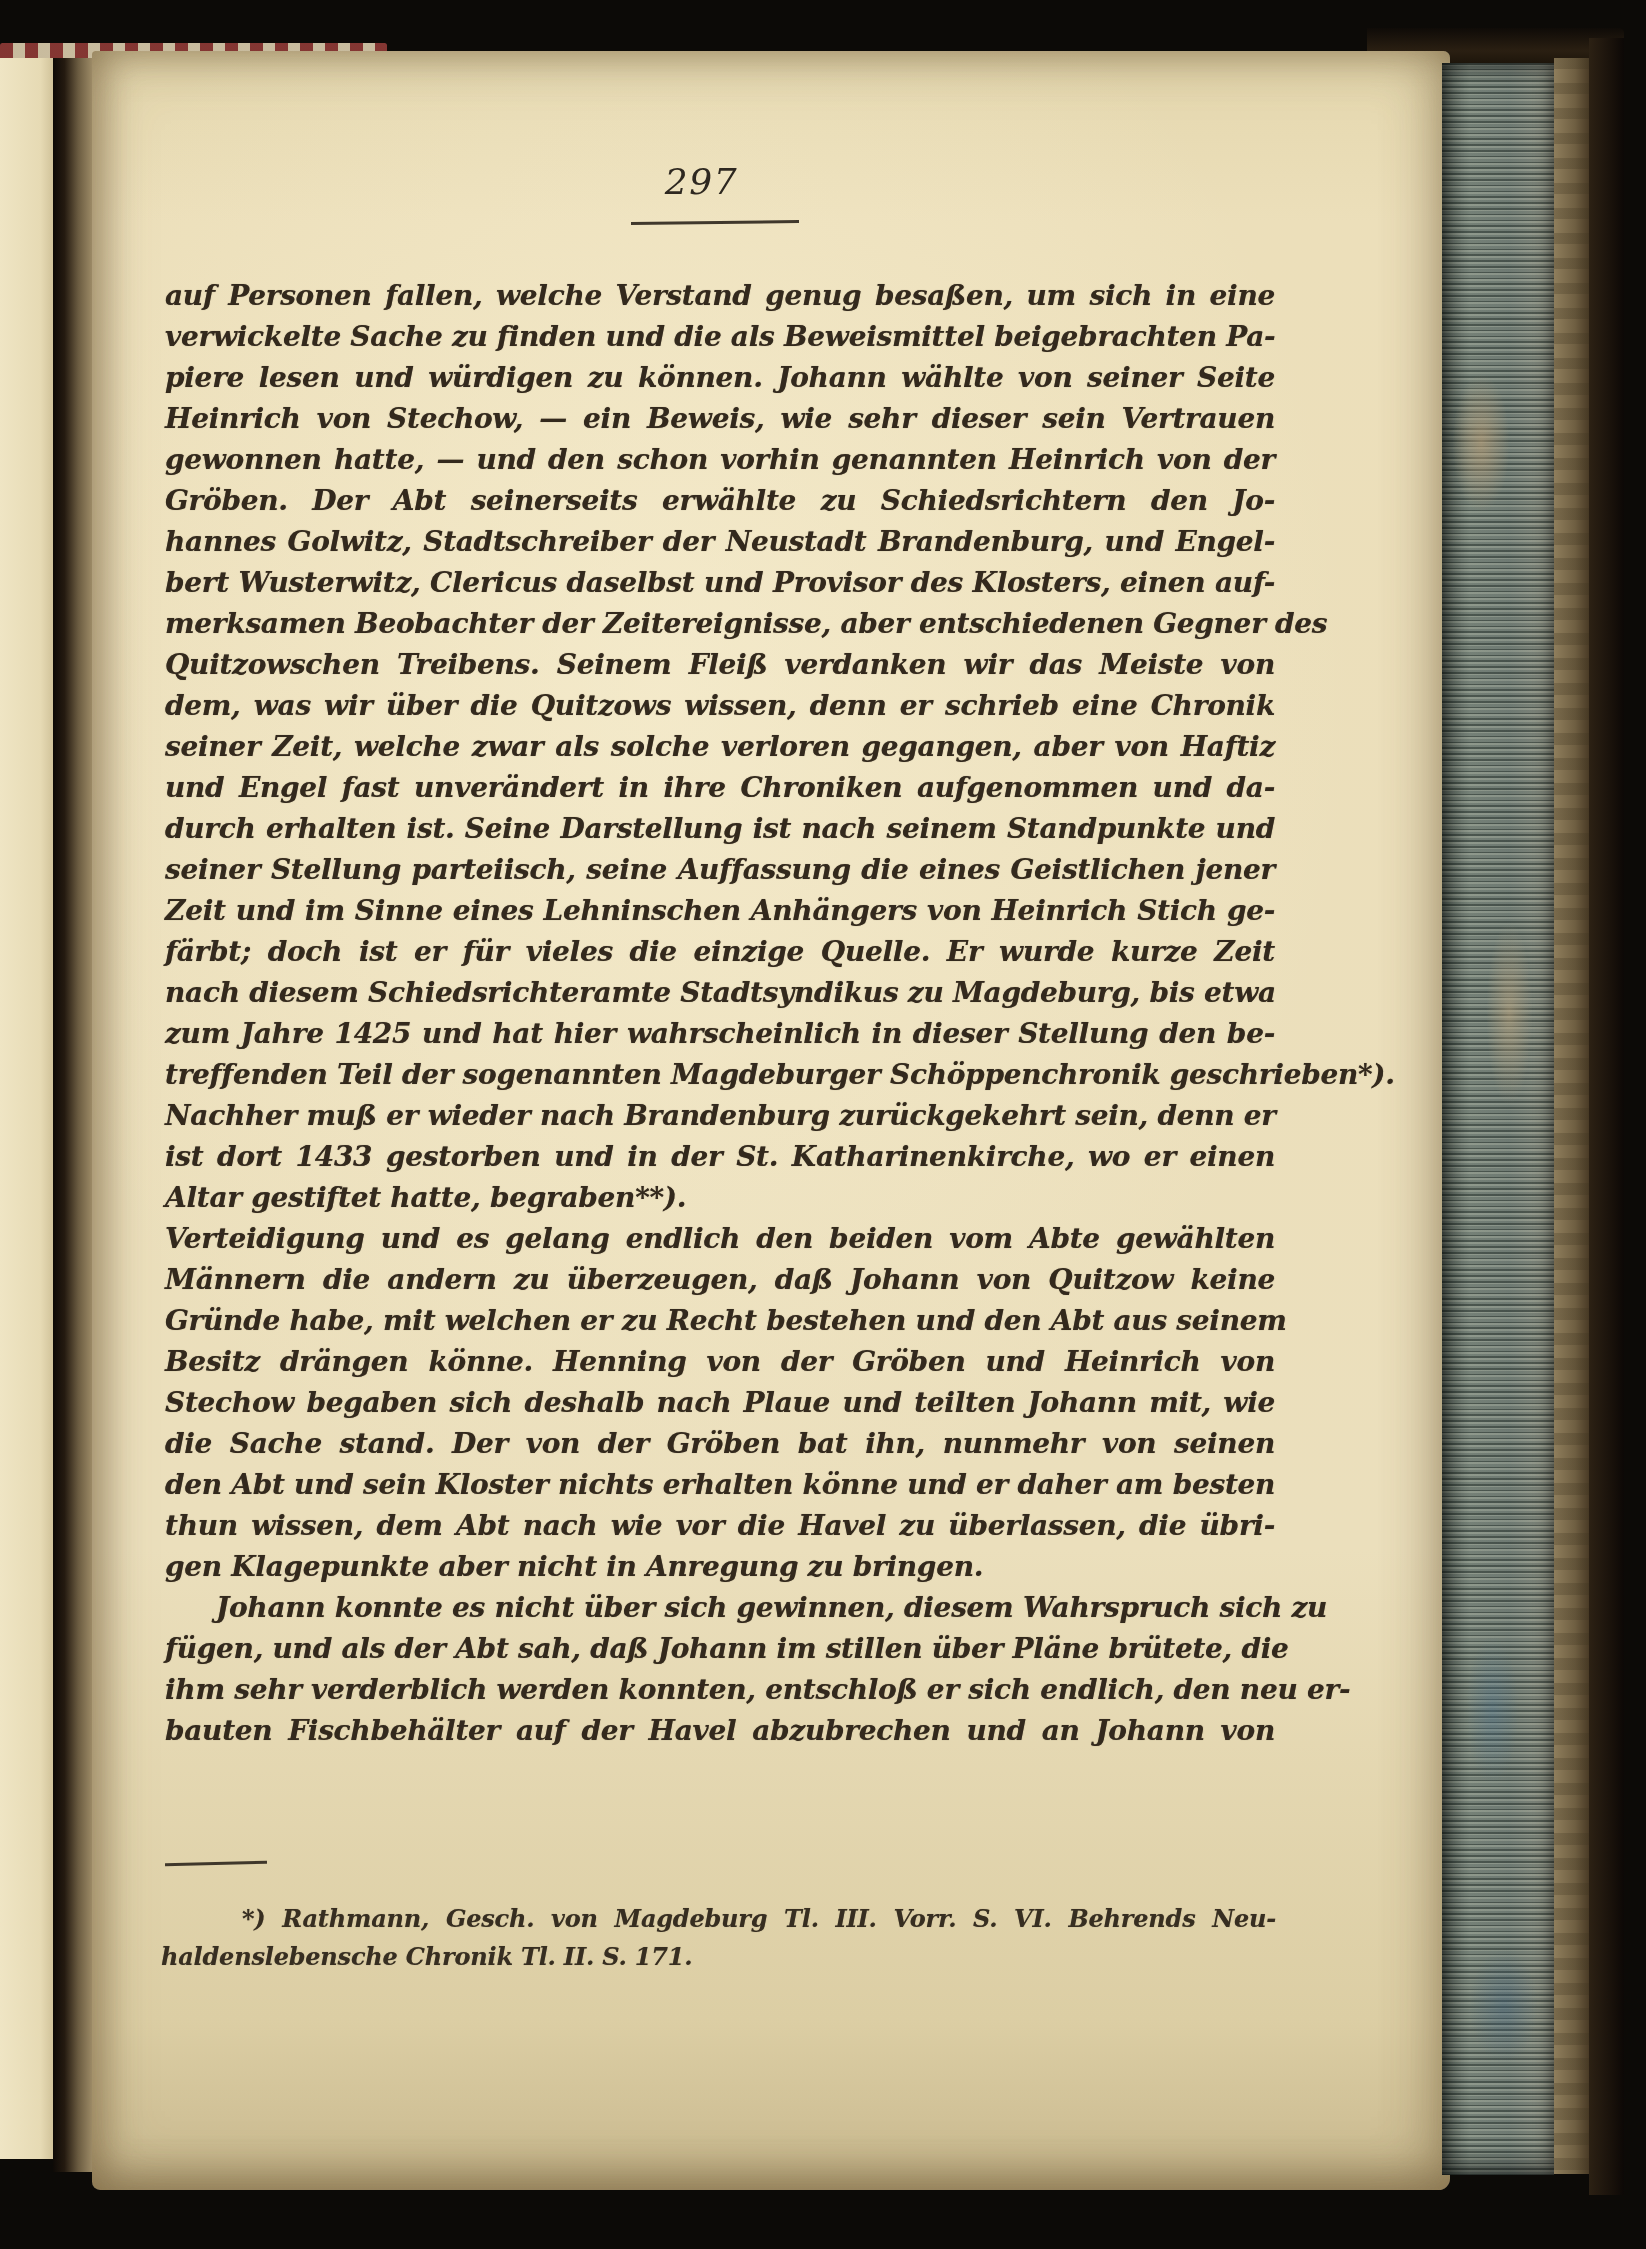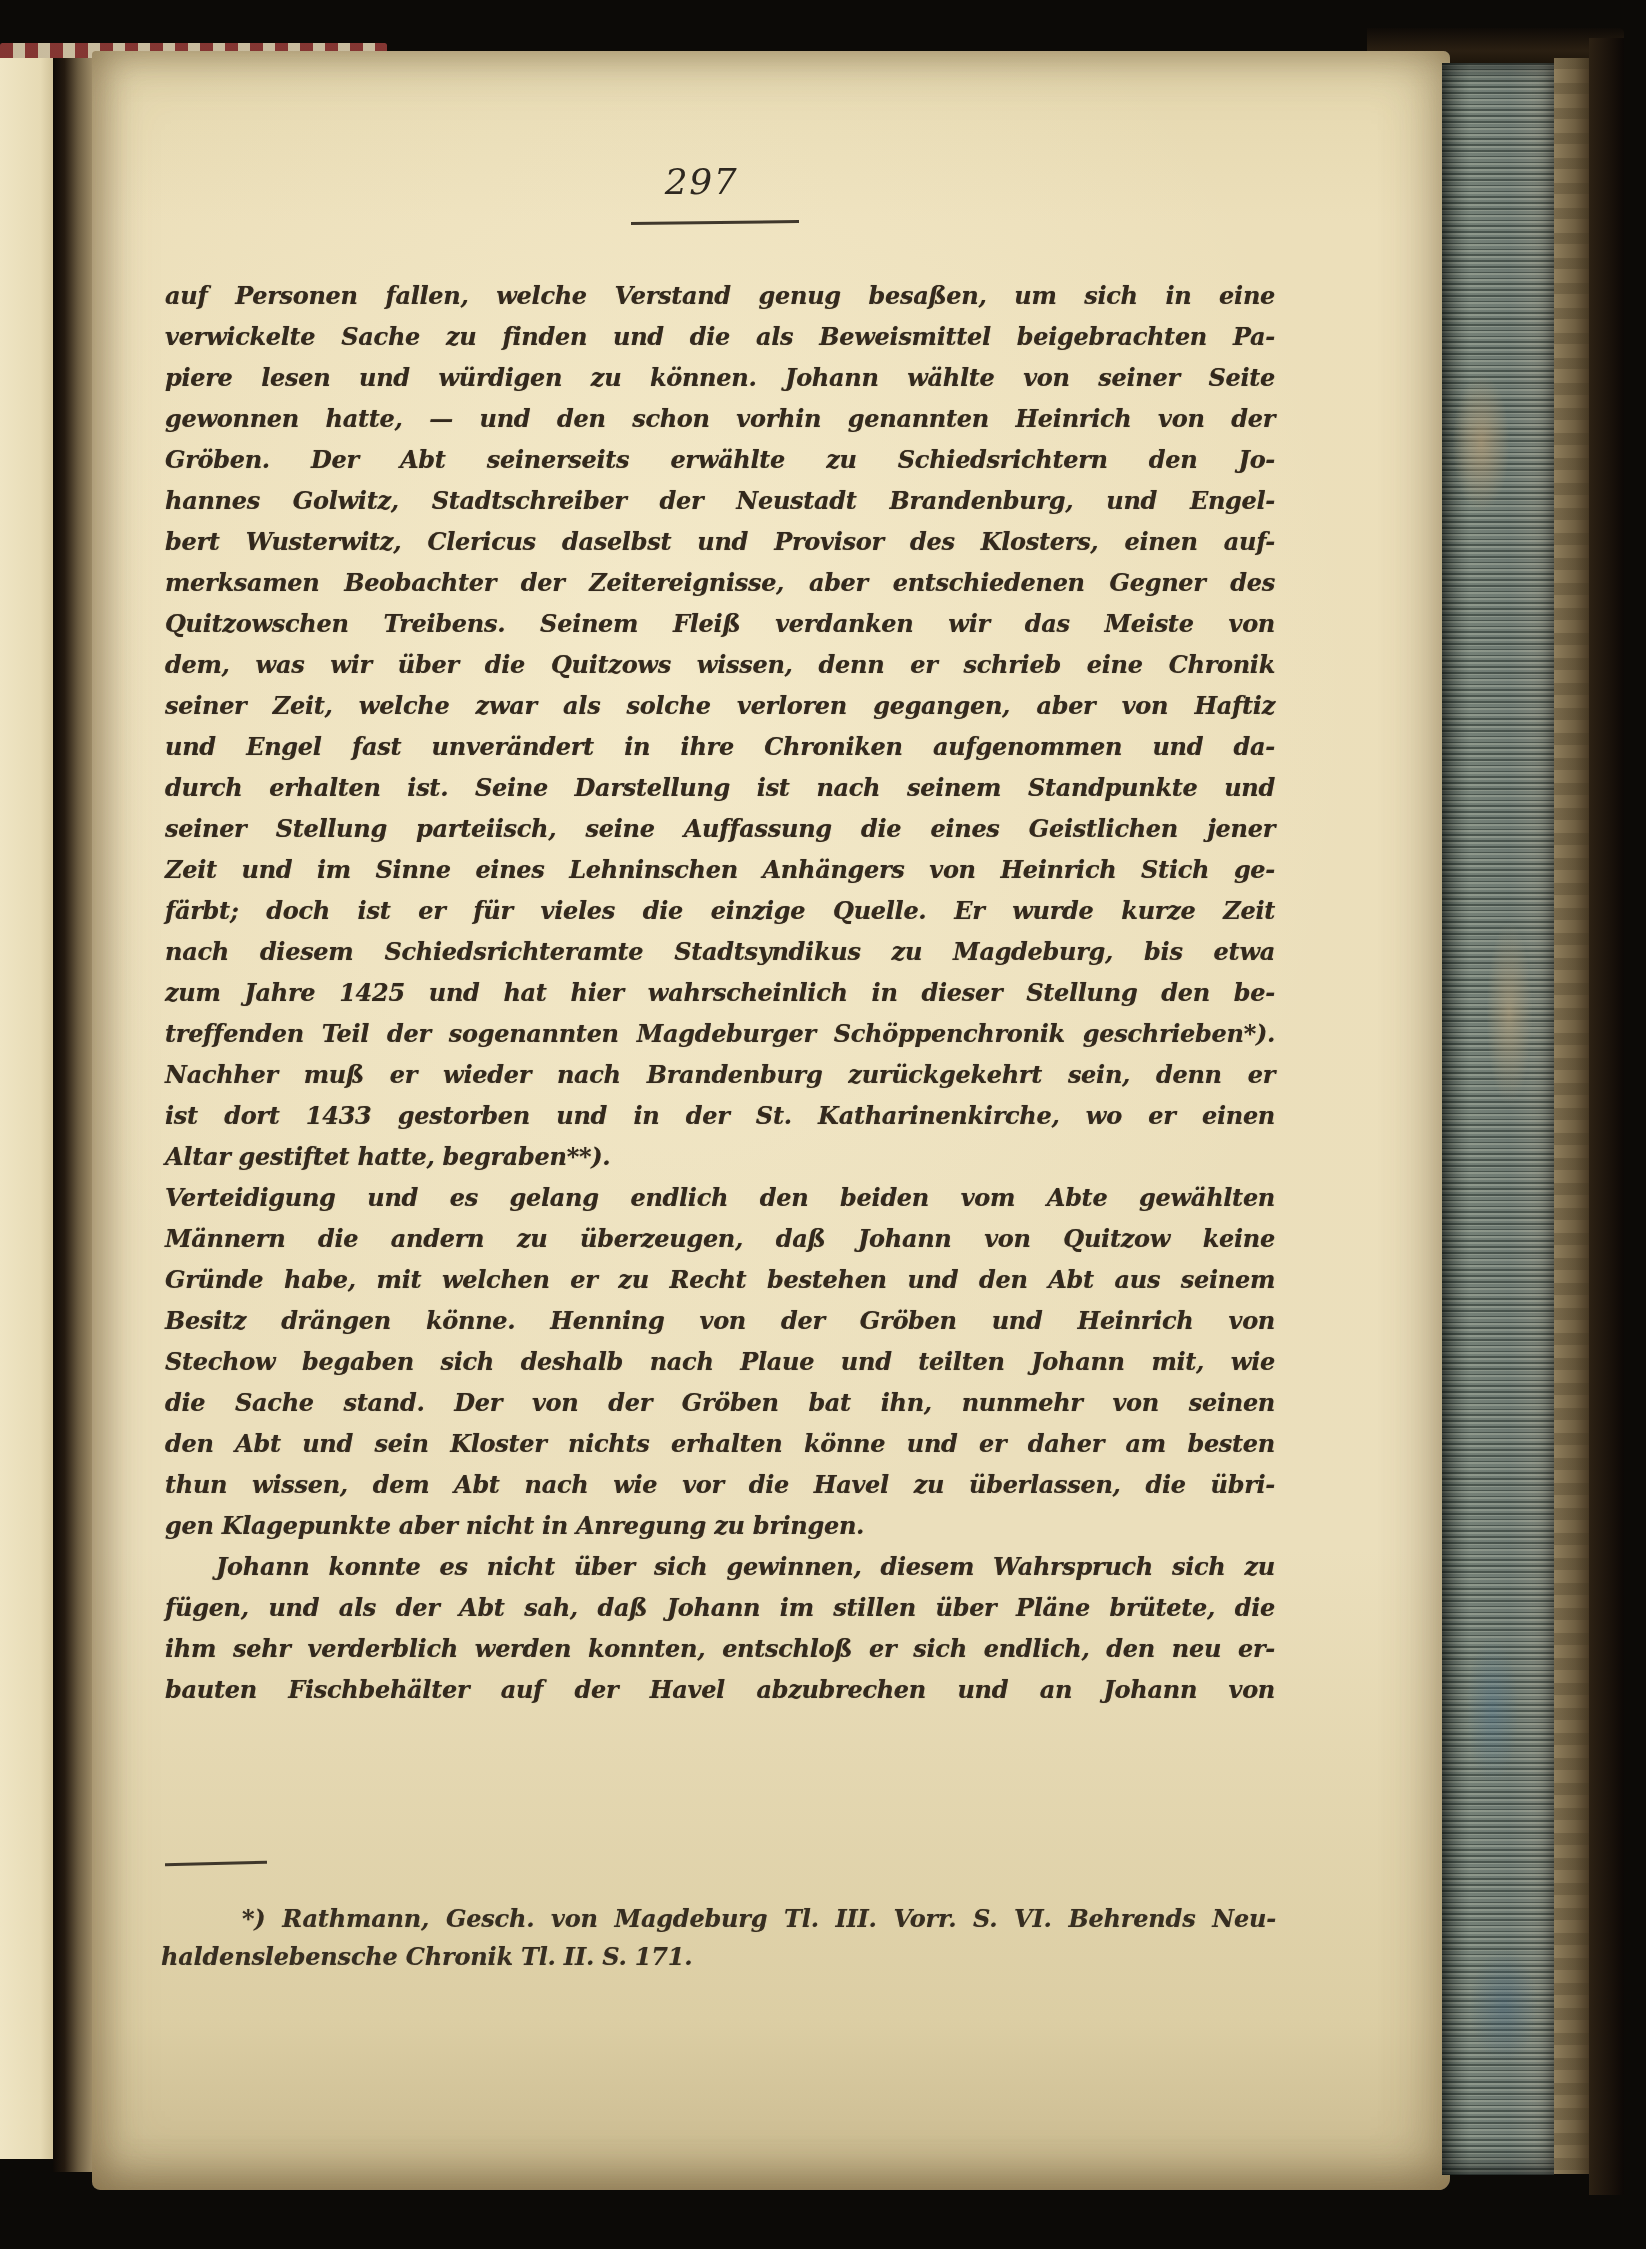--- a/index.html
+++ b/index.html
@@ -82,7 +82,7 @@
   }
   #body-text {
     position:absolute; left:165px; top:275px; width:1110px;
-    font-size:24px; font-weight:bold; color:#33291d; letter-spacing:-0.3px;
+    font-size:28px; font-weight:bold; color:#33291d; letter-spacing:-0.3px;
     text-shadow:0 0 0.8px rgba(40,30,15,.55);
   }
   .line {

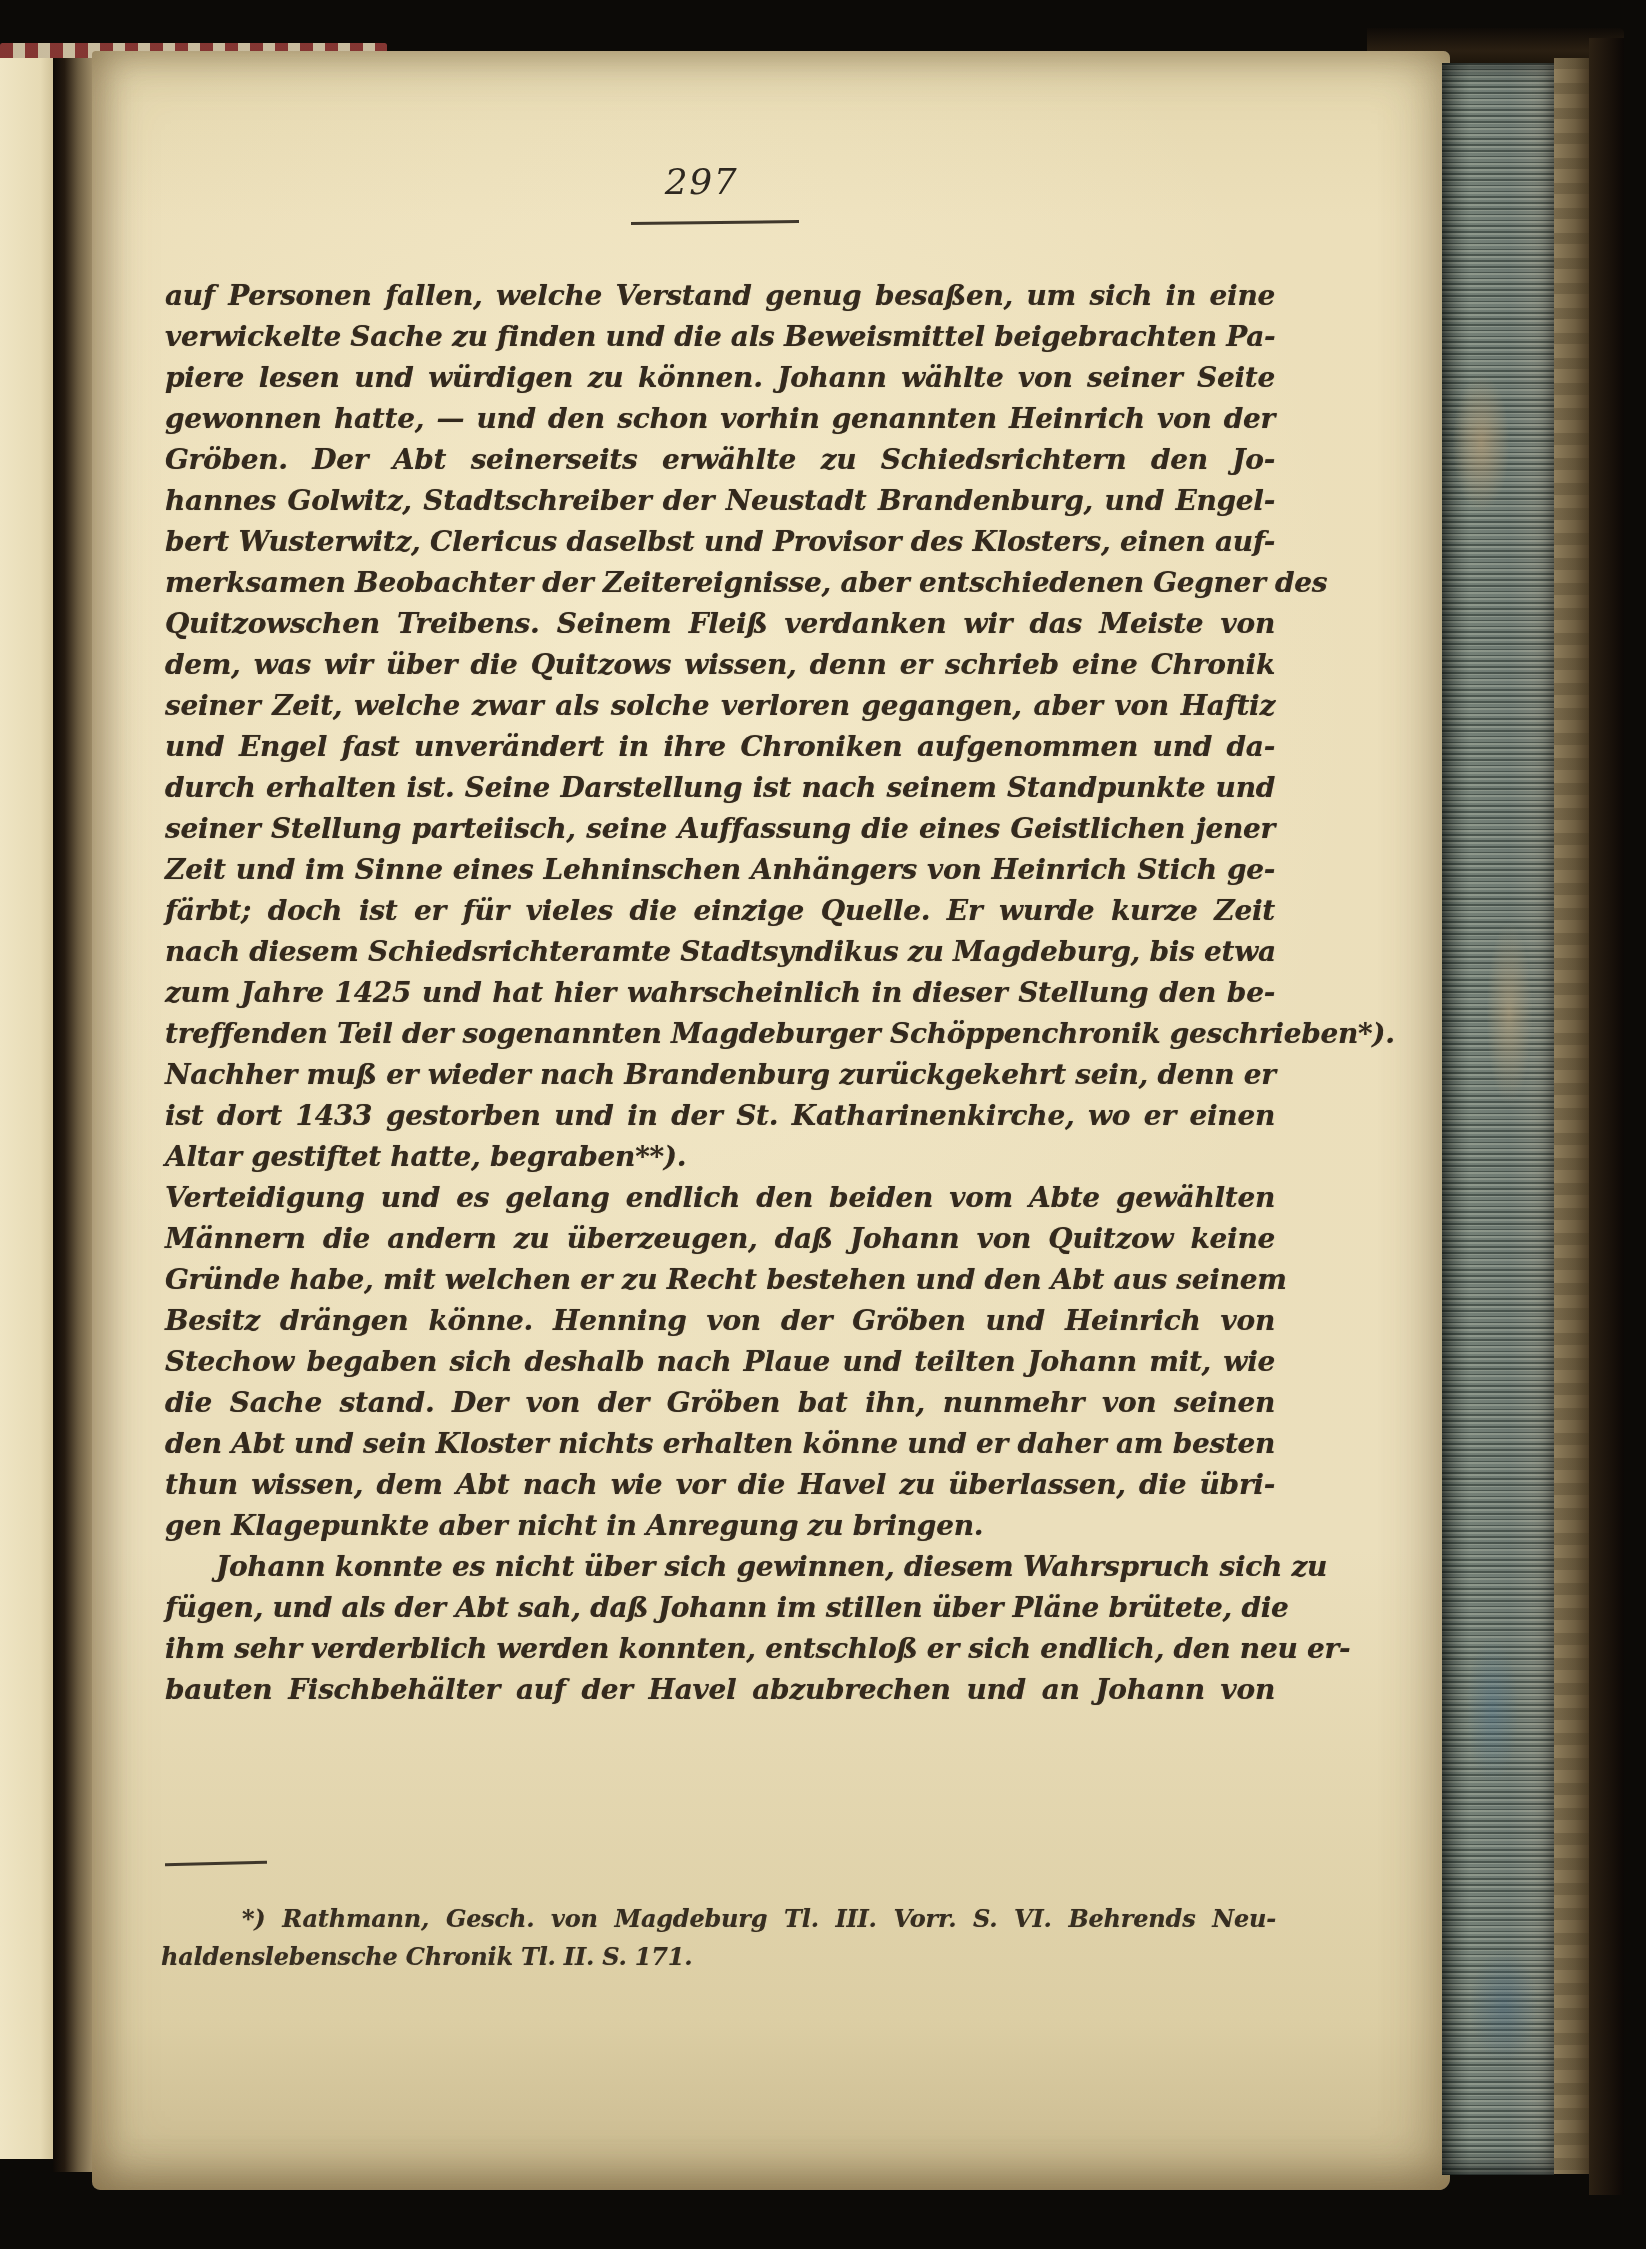--- a/index.html
+++ b/index.html
@@ -123,6 +123,7 @@
         <div class="line">auf Personen fallen, welche Verstand genug besaßen, um sich in eine</div>
         <div class="line">verwickelte Sache zu finden und die als Beweismittel beigebrachten Pa-</div>
         <div class="line">piere lesen und würdigen zu können.  Johann wählte von seiner Seite</div>
+        <div class="line">Heinrich von Stechow, — ein Beweis, wie sehr dieser sein Vertrauen</div>
         <div class="line">gewonnen hatte, — und den schon vorhin genannten Heinrich von der</div>
         <div class="line">Gröben.  Der Abt seinerseits erwählte zu Schiedsrichtern den Jo-</div>
         <div class="line">hannes Golwitz, Stadtschreiber der Neustadt Brandenburg, und Engel-</div>

